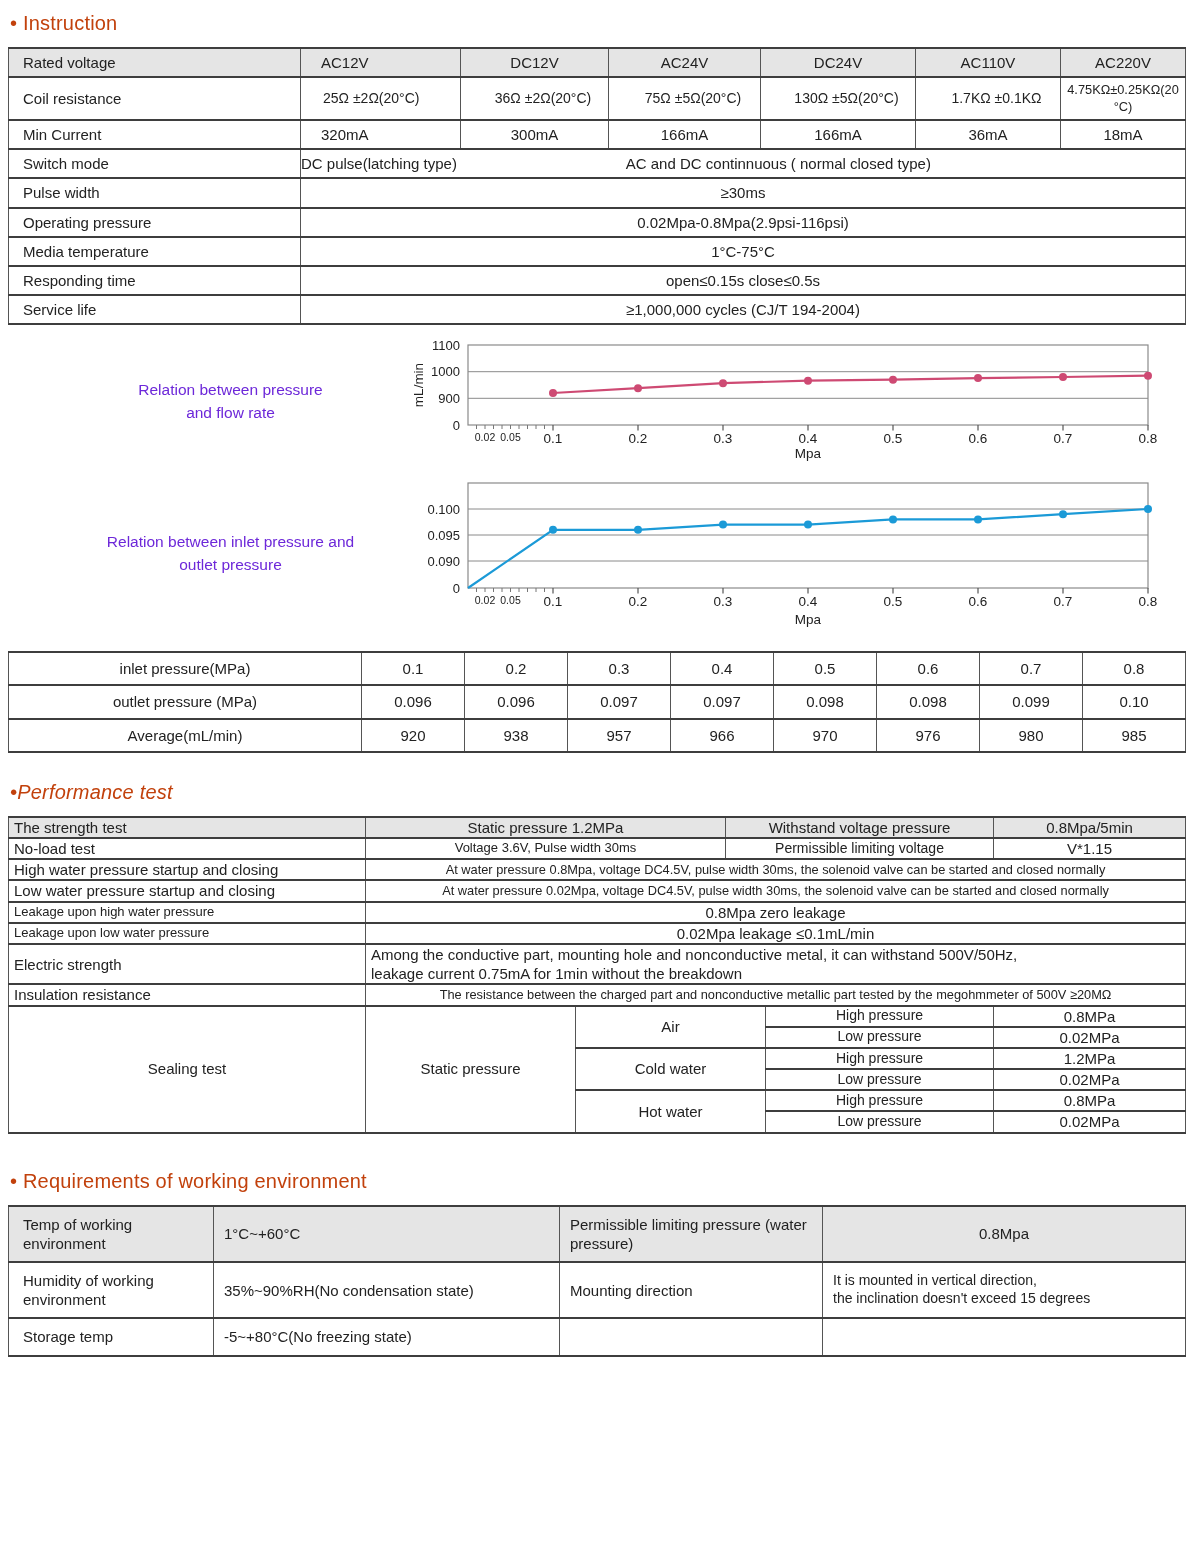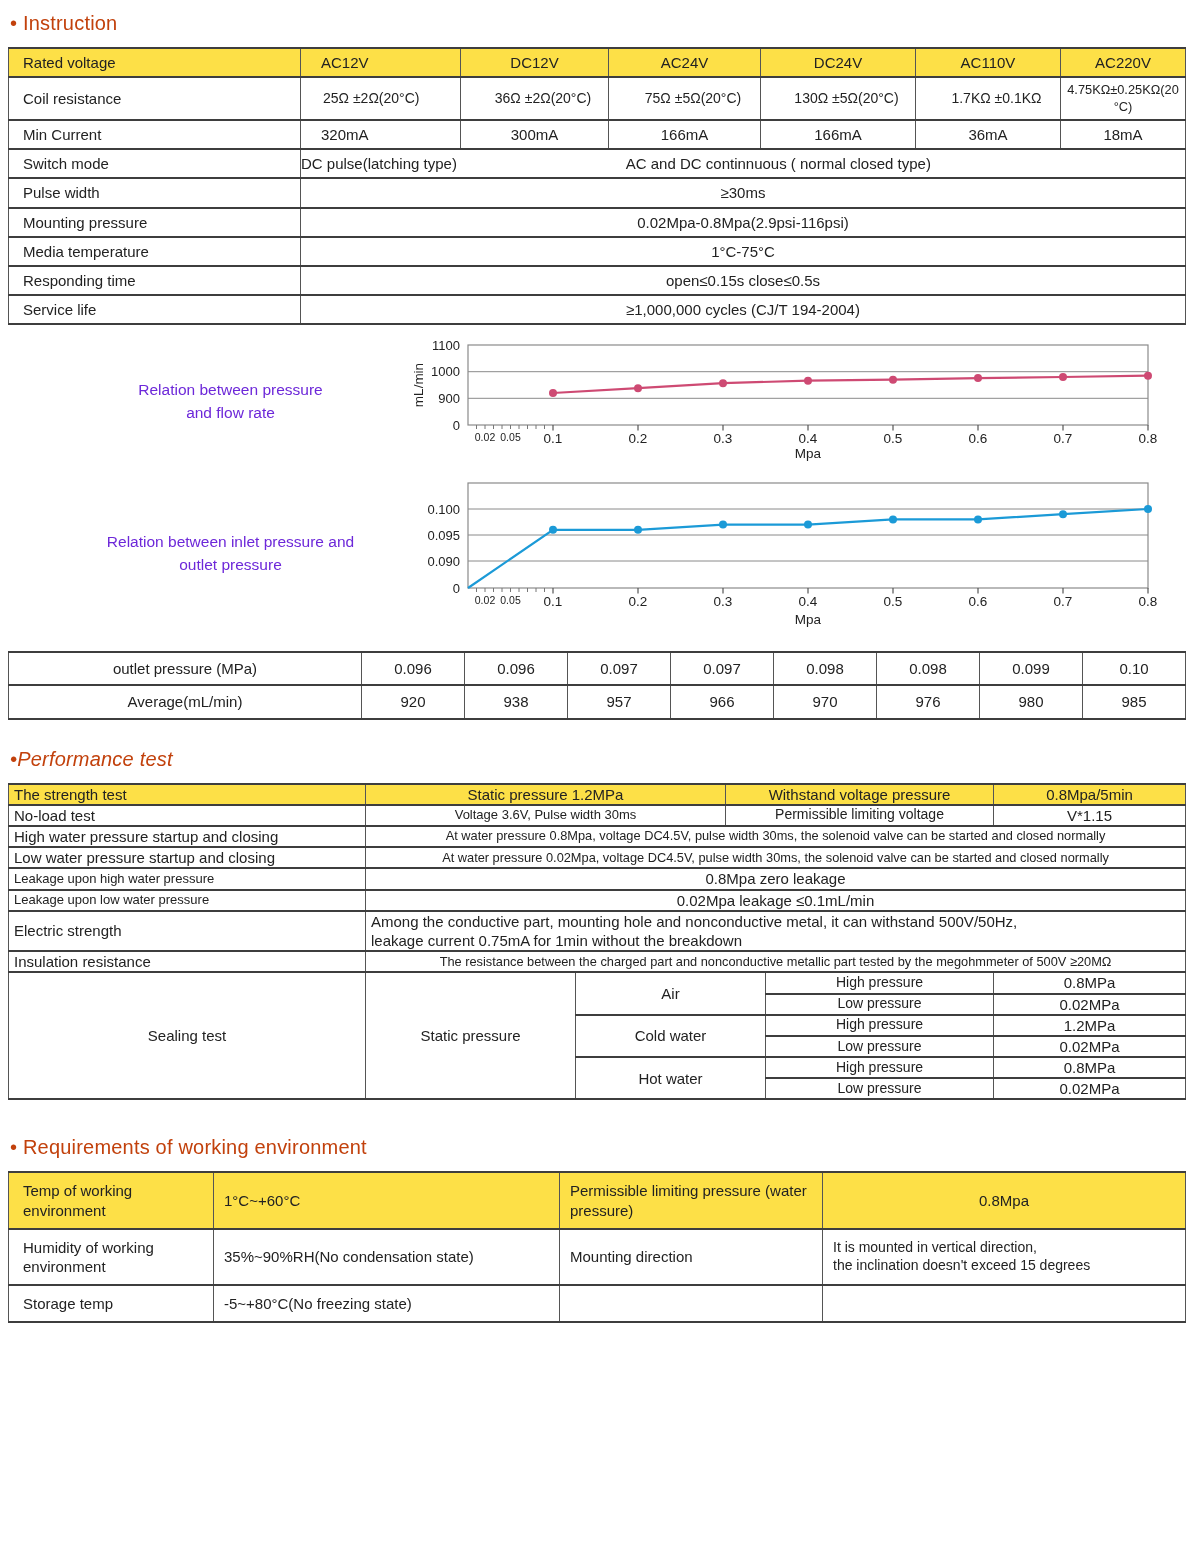--- a/index.html
+++ b/index.html
@@ -13,7 +13,7 @@
   td{border:1px solid #555;border-top:2px solid #3e3e3e;border-bottom:2px solid #3e3e3e;
      font-size:15px;text-align:center;vertical-align:middle;color:#222;
      padding:4px 5px;word-wrap:break-word;line-height:1.28;}
-  .hrow td{background:#fde047;}
+  .hrow td{background:#e5e5e5;}
   td.lbl{text-align:left;padding-left:14px;}
   td.left{text-align:left;padding-left:16px;}
   td.v1{text-align:left;padding-left:20px;}

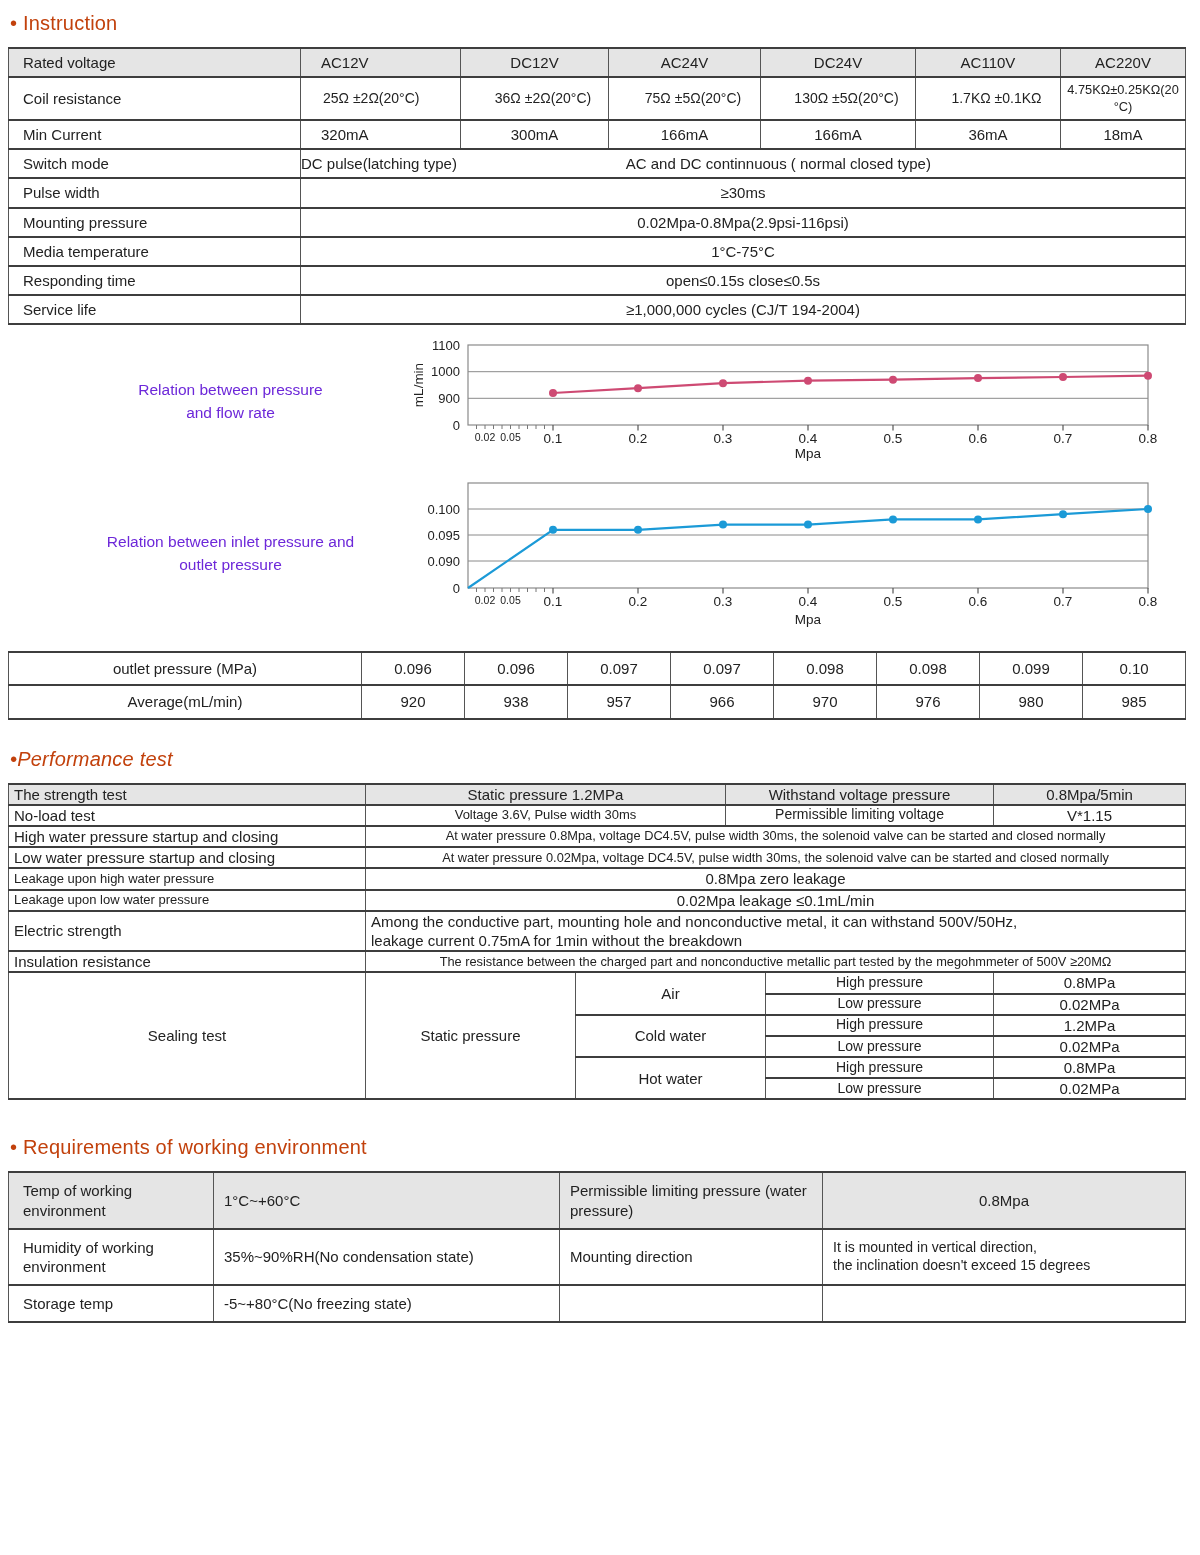--- a/index.html
+++ b/index.html
@@ -92,7 +92,7 @@
             <td colspan="6">≥30ms</td>
           </tr>
           <tr>
-            <td class="lbl">Mounting pressure</td>
+            <td class="lbl">Operating pressure</td>
             <td colspan="6">0.02Mpa-0.8Mpa(2.9psi-116psi)</td>
           </tr>
           <tr>

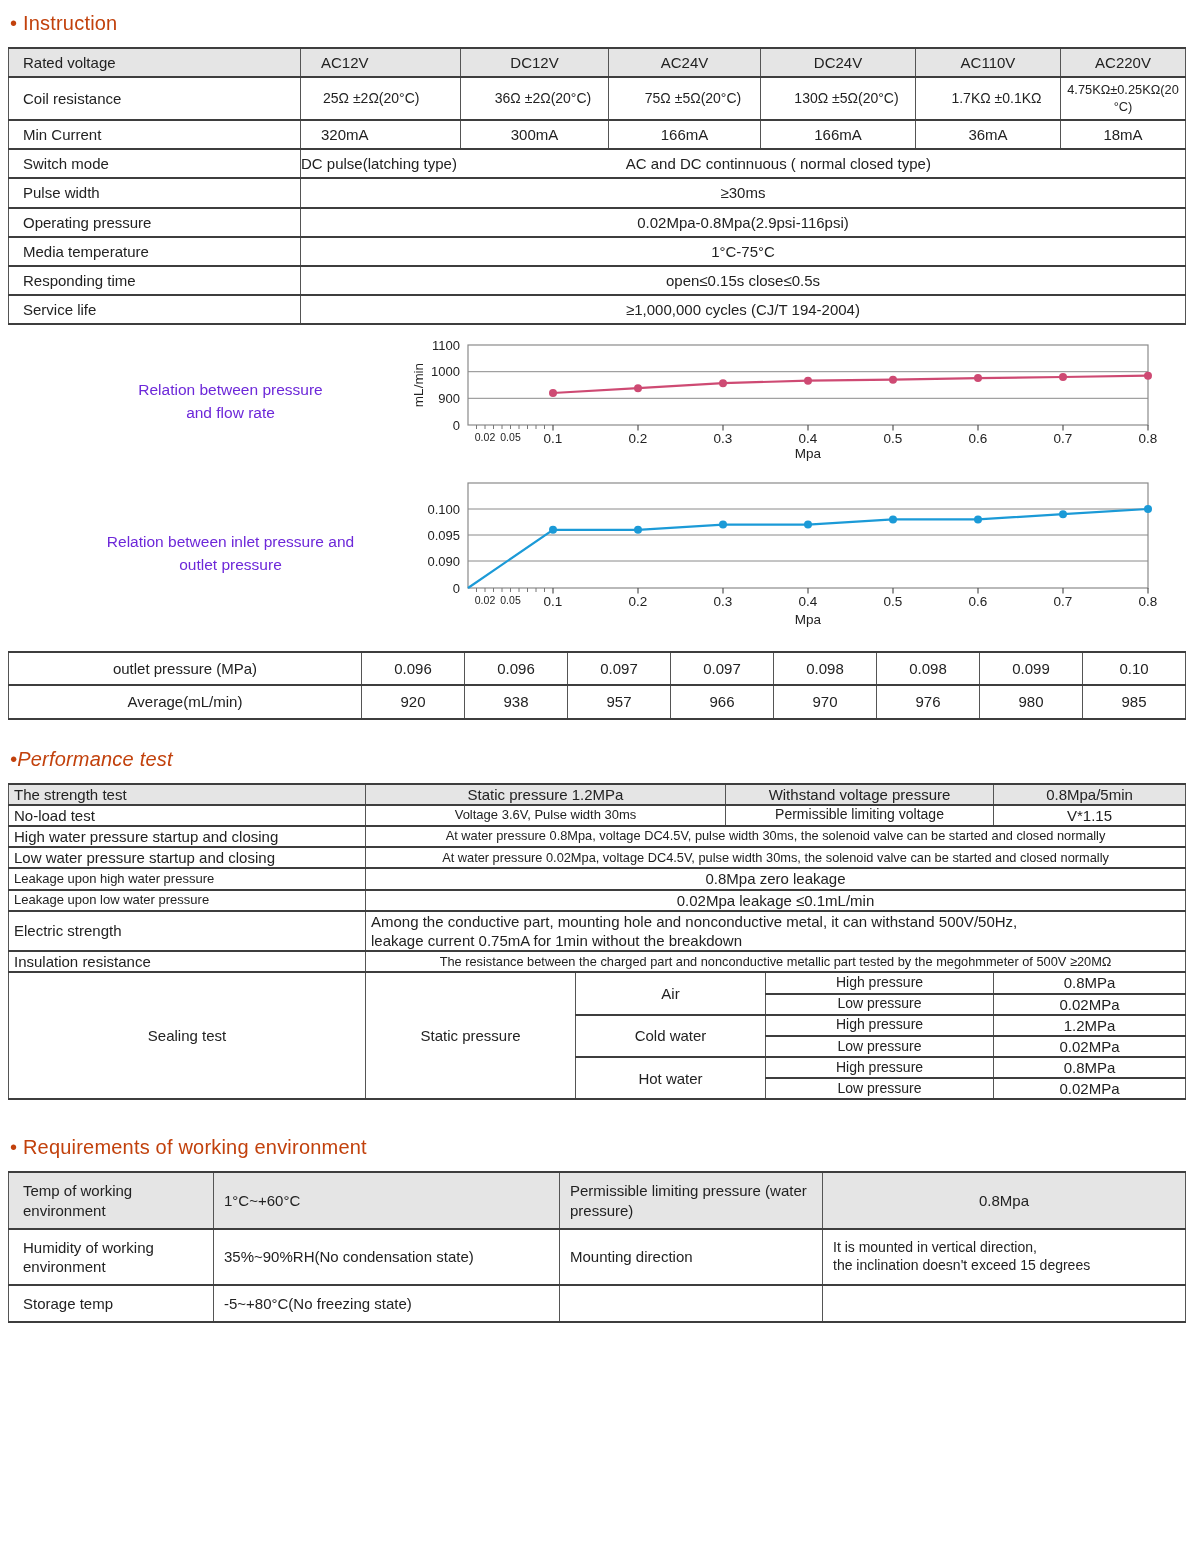--- a/index.html
+++ b/index.html
@@ -234,6 +234,17 @@
         </colgroup>
         <tbody>
           <tr>
+            <td>inlet pressure(MPa)</td>
+            <td>0.1</td>
+            <td>0.2</td>
+            <td>0.3</td>
+            <td>0.4</td>
+            <td>0.5</td>
+            <td>0.6</td>
+            <td>0.7</td>
+            <td>0.8</td>
+          </tr>
+          <tr>
             <td>outlet pressure (MPa)</td>
             <td>0.096</td>
             <td>0.096</td>

